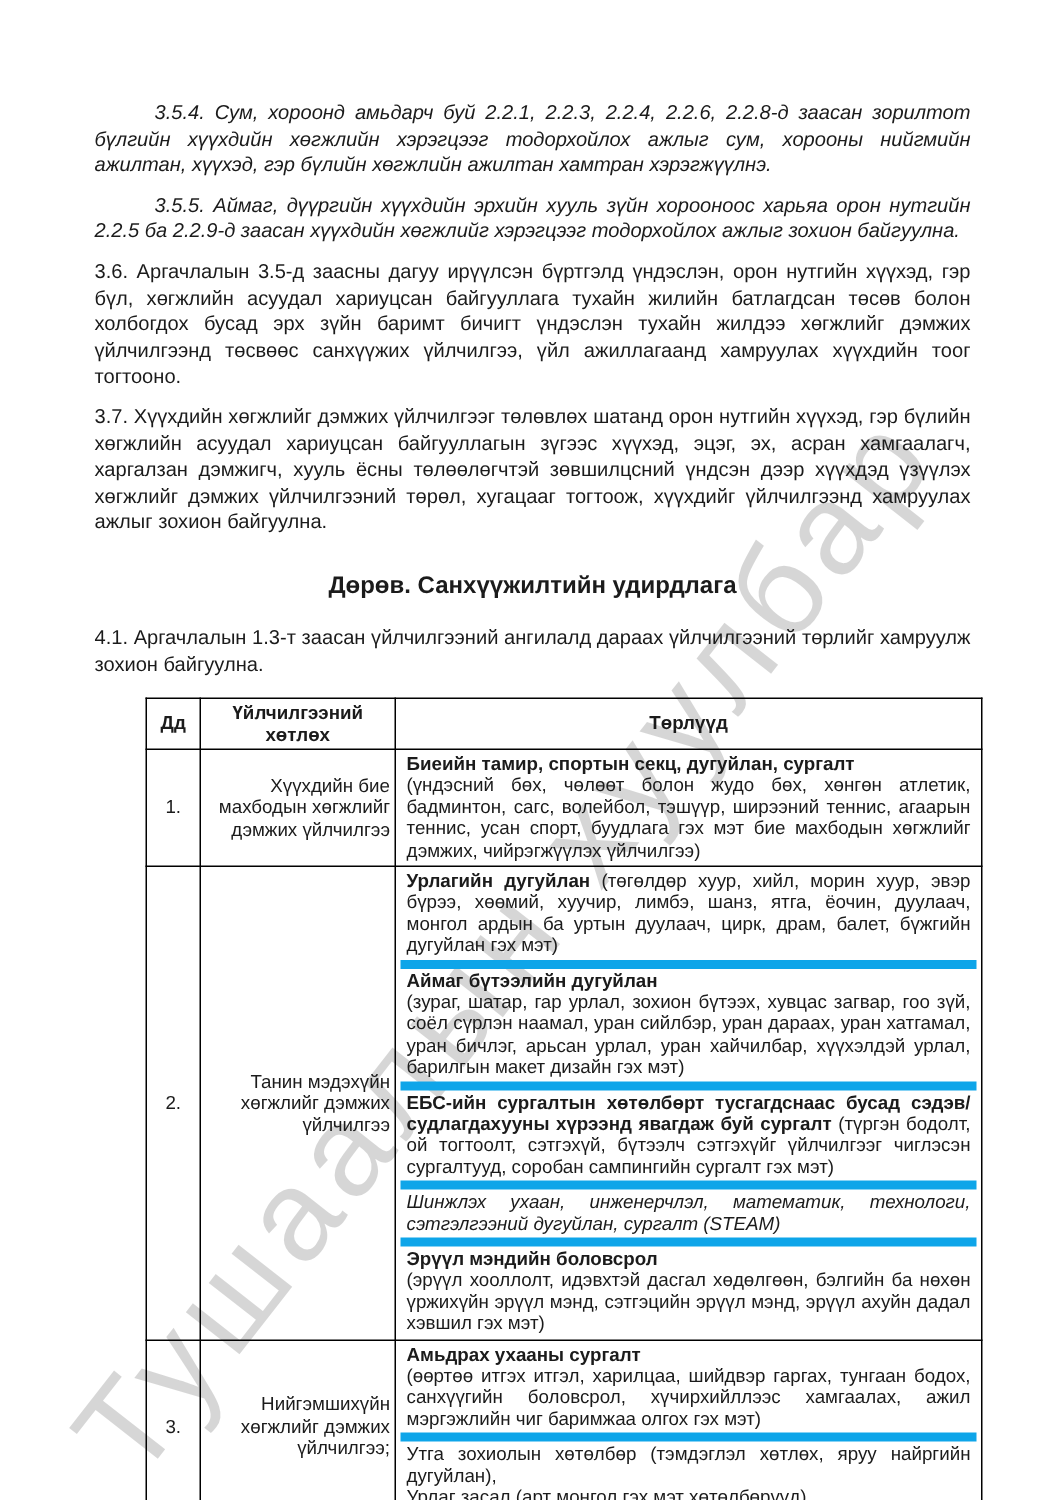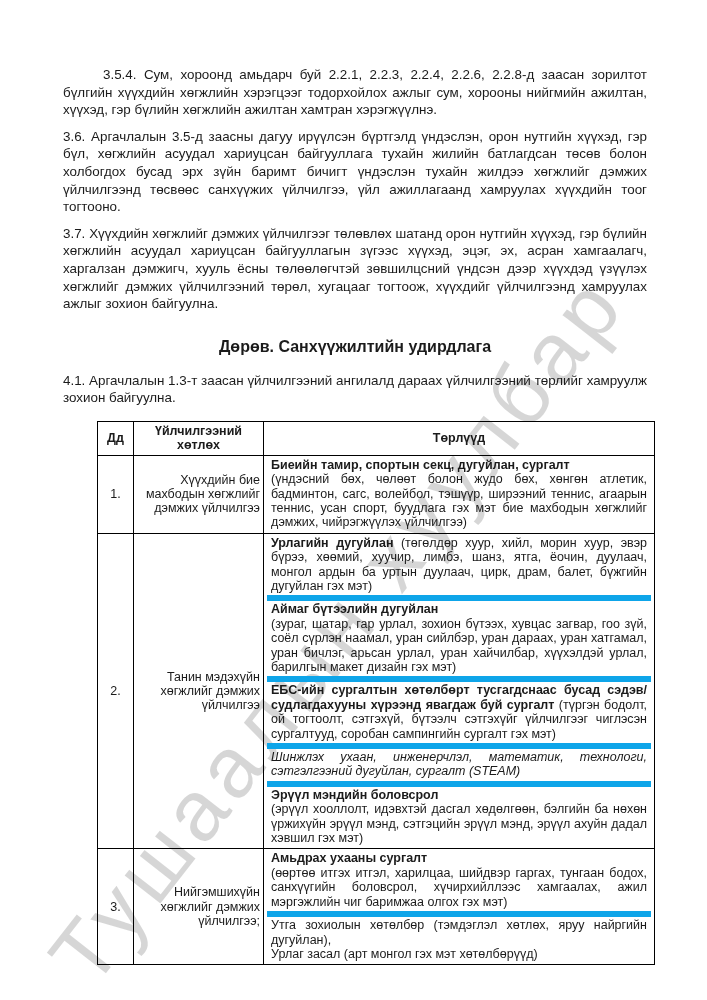--- a/index.html
+++ b/index.html
@@ -35,7 +35,7 @@
     line-height:17.6px;
     text-align:justify;
   }
-  .content p.indent{text-indent:40px;}
+  .content p.indent{text-indent:40px;font-style:italic;}
   h2.section{
     margin:25px 0 17px 0;
     font-size:16px;

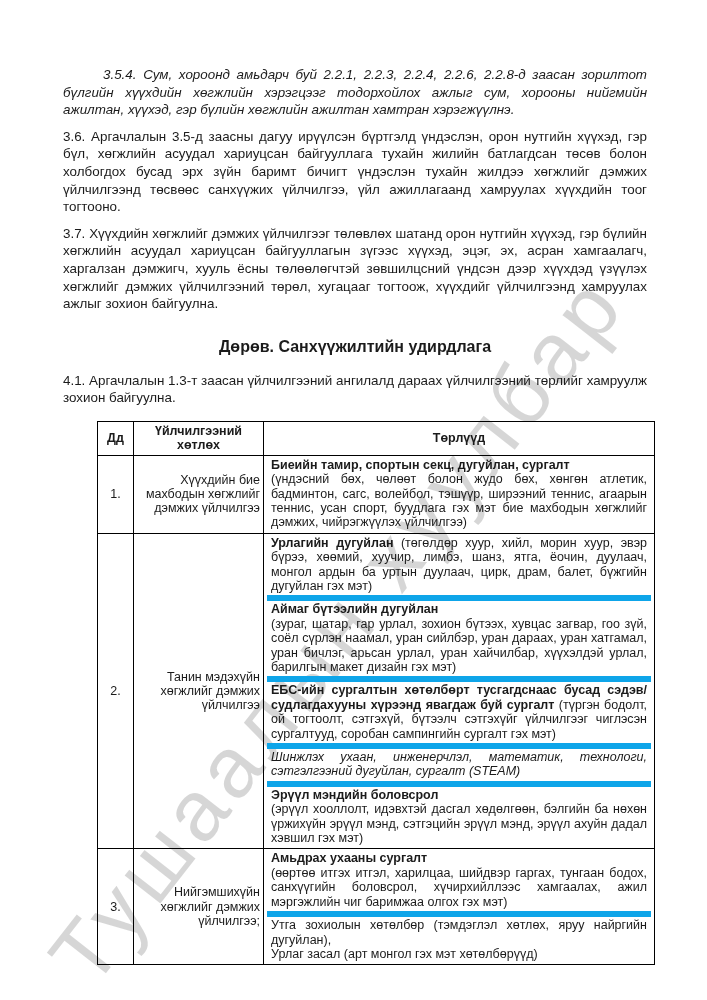--- a/index.html
+++ b/index.html
@@ -87,6 +87,7 @@
   <div class="content">
 
     <p class="body indent">3.5.4. Сум, хороонд амьдарч буй 2.2.1, 2.2.3, 2.2.4, 2.2.6, 2.2.8-д заасан зорилтот бүлгийн хүүхдийн хөгжлийн хэрэгцээг тодорхойлох ажлыг сум, хорооны нийгмийн ажилтан, хүүхэд, гэр бүлийн хөгжлийн ажилтан хамтран хэрэгжүүлнэ.</p>
+    <p class="body indent">3.5.5. Аймаг, дүүргийн хүүхдийн эрхийн хууль зүйн хорооноос харьяа орон нутгийн 2.2.5 ба 2.2.9-д заасан хүүхдийн хөгжлийг хэрэгцээг тодорхойлох ажлыг зохион байгуулна.</p>
     <p class="body">3.6. Аргачлалын 3.5-д заасны дагуу ирүүлсэн бүртгэлд үндэслэн, орон нутгийн хүүхэд, гэр бүл, хөгжлийн асуудал хариуцсан байгууллага тухайн жилийн батлагдсан төсөв болон холбогдох бусад эрх зүйн баримт бичигт үндэслэн тухайн жилдээ хөгжлийг дэмжих үйлчилгээнд төсвөөс санхүүжих үйлчилгээ, үйл ажиллагаанд хамруулах хүүхдийн тоог тогтооно.</p>
     <p class="body">3.7. Хүүхдийн хөгжлийг дэмжих үйлчилгээг төлөвлөх шатанд орон нутгийн хүүхэд, гэр бүлийн хөгжлийн асуудал хариуцсан байгууллагын зүгээс хүүхэд, эцэг, эх, асран хамгаалагч, харгалзан дэмжигч, хууль ёсны төлөөлөгчтэй зөвшилцсний үндсэн дээр хүүхдэд үзүүлэх хөгжлийг дэмжих үйлчилгээний төрөл, хугацааг тогтоож, хүүхдийг үйлчилгээнд хамруулах ажлыг зохион байгуулна.</p>
 

